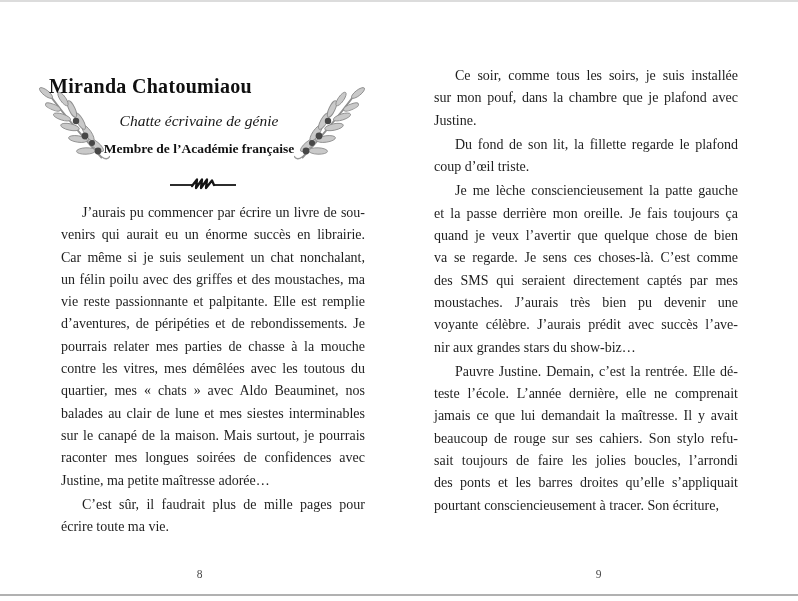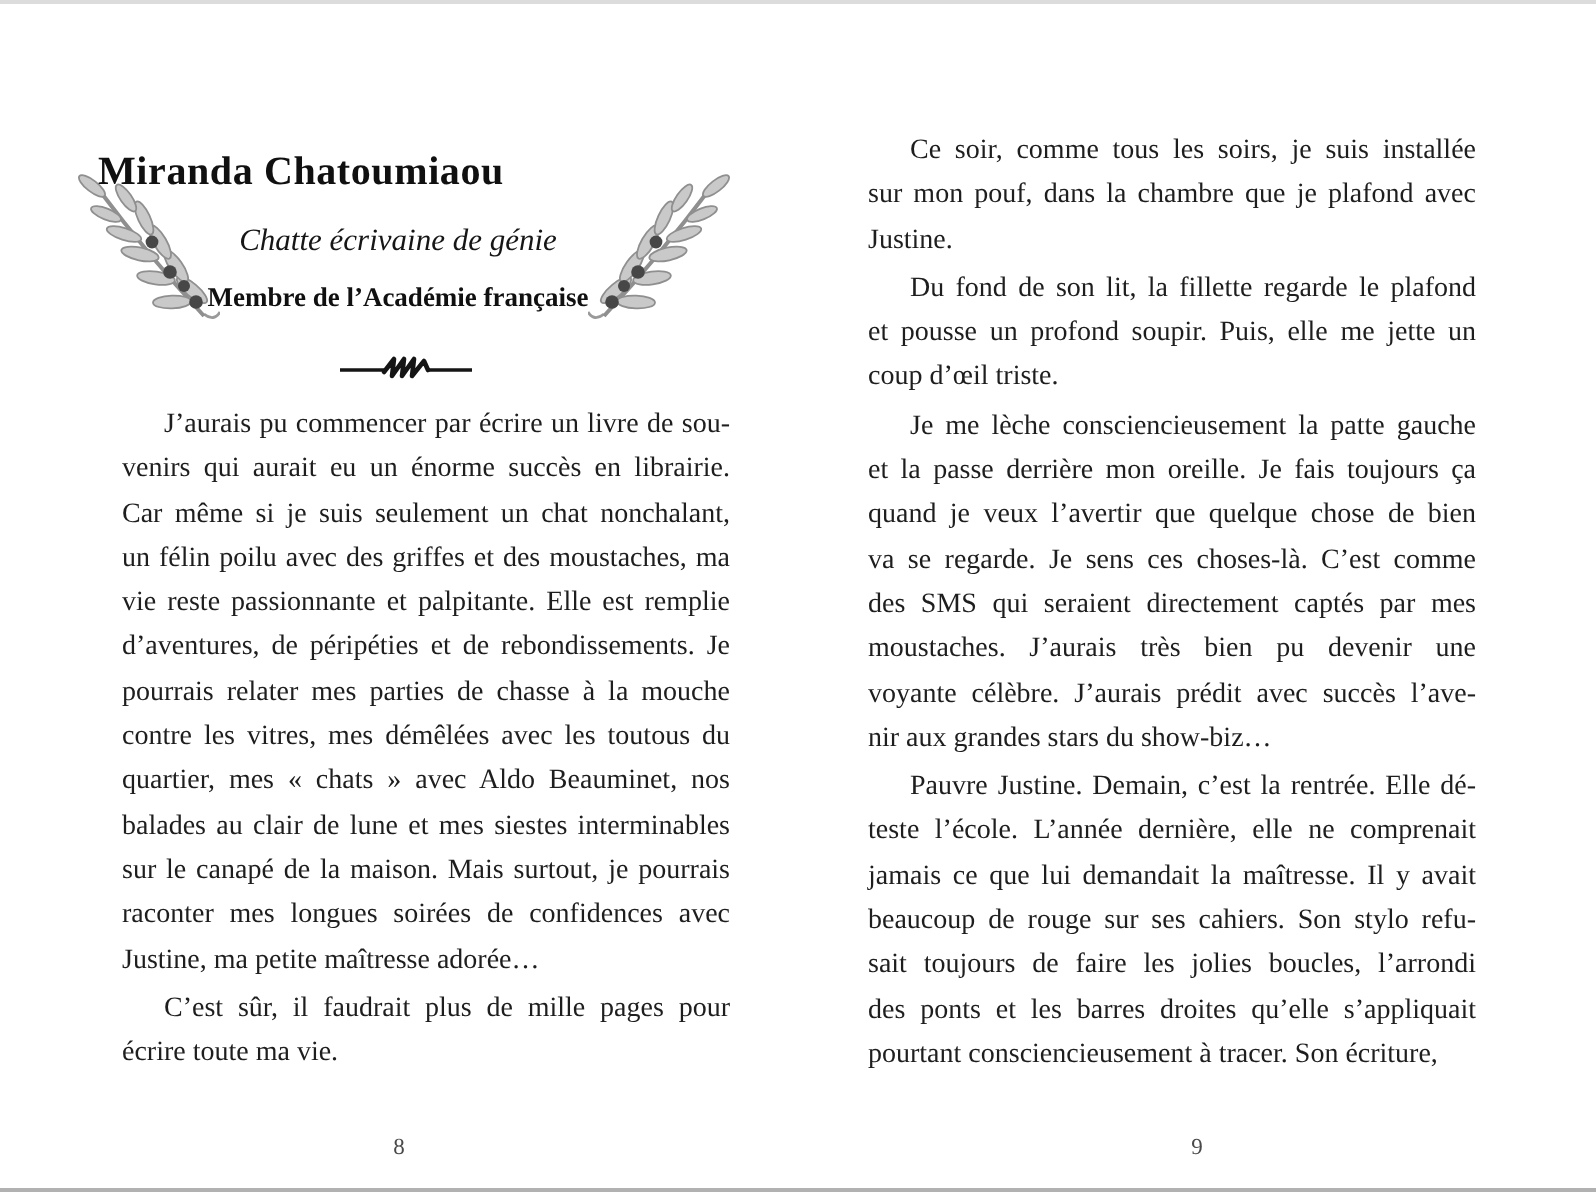--- a/index.html
+++ b/index.html
@@ -140,7 +140,6 @@
         </p>
         <p class="para">
           <span class="line">Du fond de son lit, la fillette regarde le plafond</span>
-          <span class="line">et pousse un profond soupir. Puis, elle me jette un</span>
           <span class="line line-last">coup d’œil triste.</span>
         </p>
         <p class="para">

